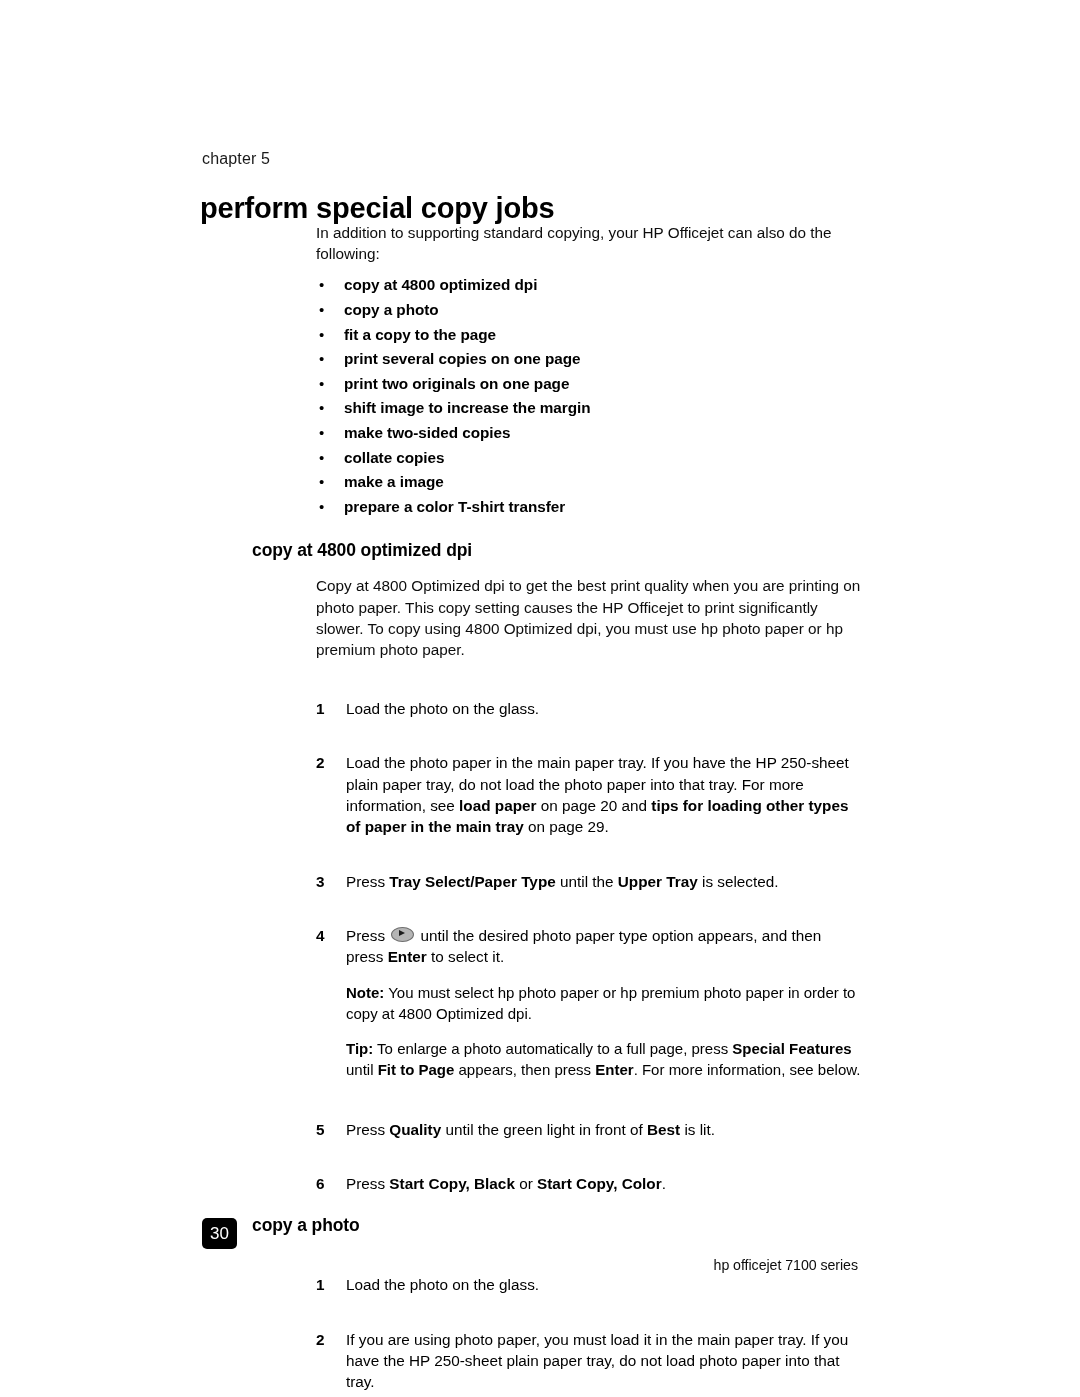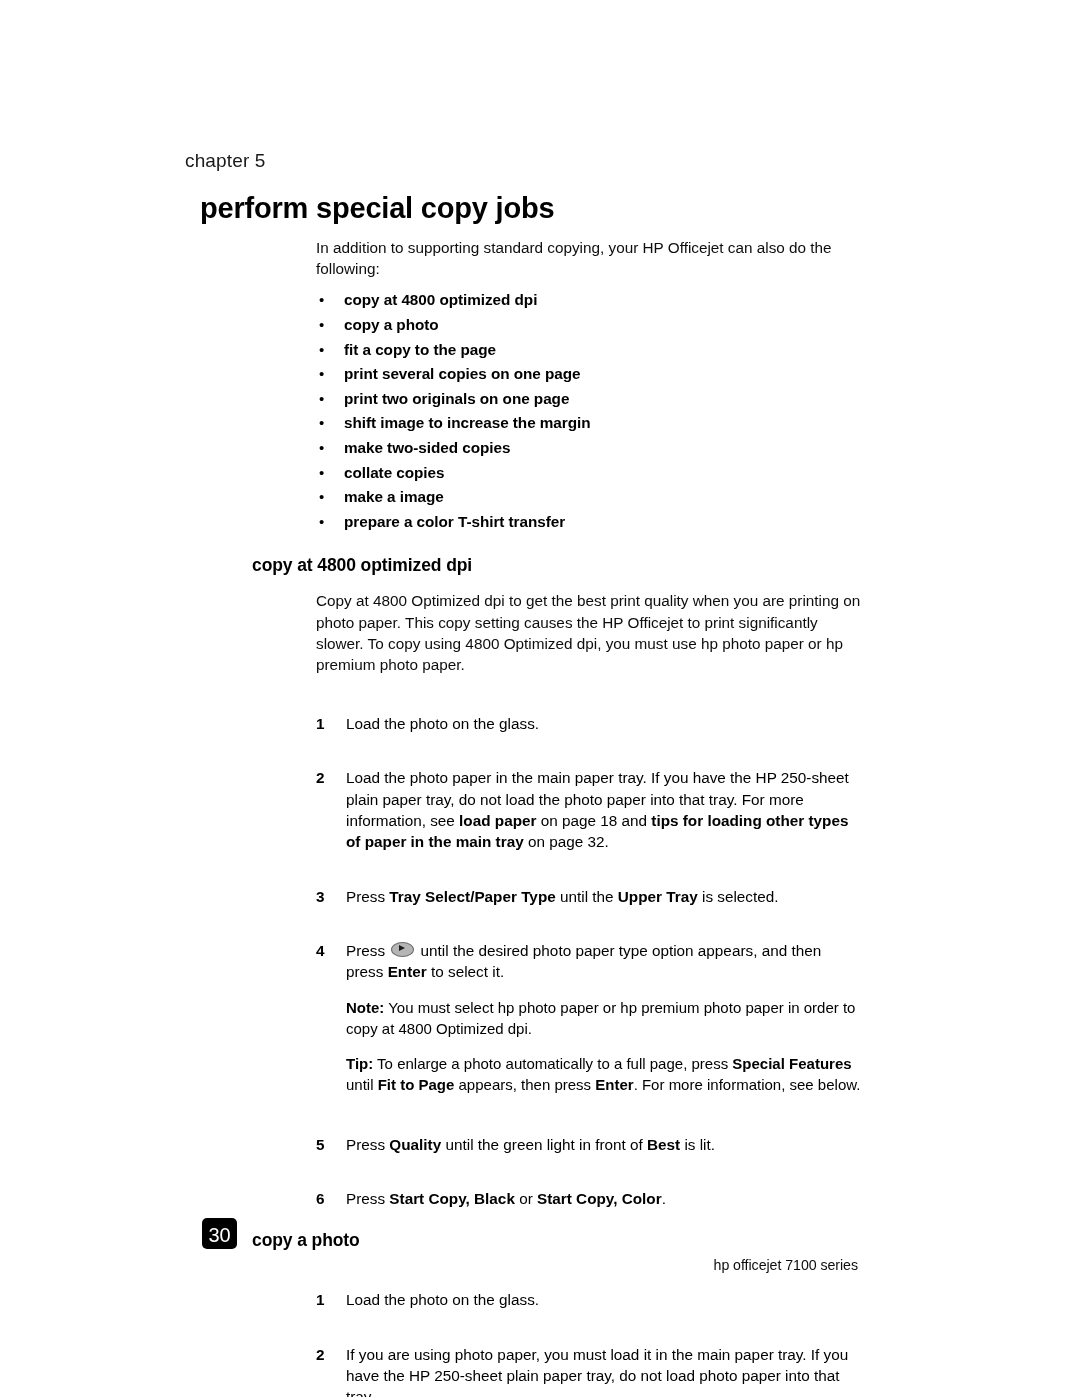--- a/index.html
+++ b/index.html
@@ -26,9 +26,9 @@
   
   .chapter-label {
     position: absolute;
-    left: 185px;
+    left: 202px;
     top: 150px;
-    font-size: 19px;
+    font-size: 16px;
     letter-spacing: 0.15px;
     color: #1a1a1a;
   }

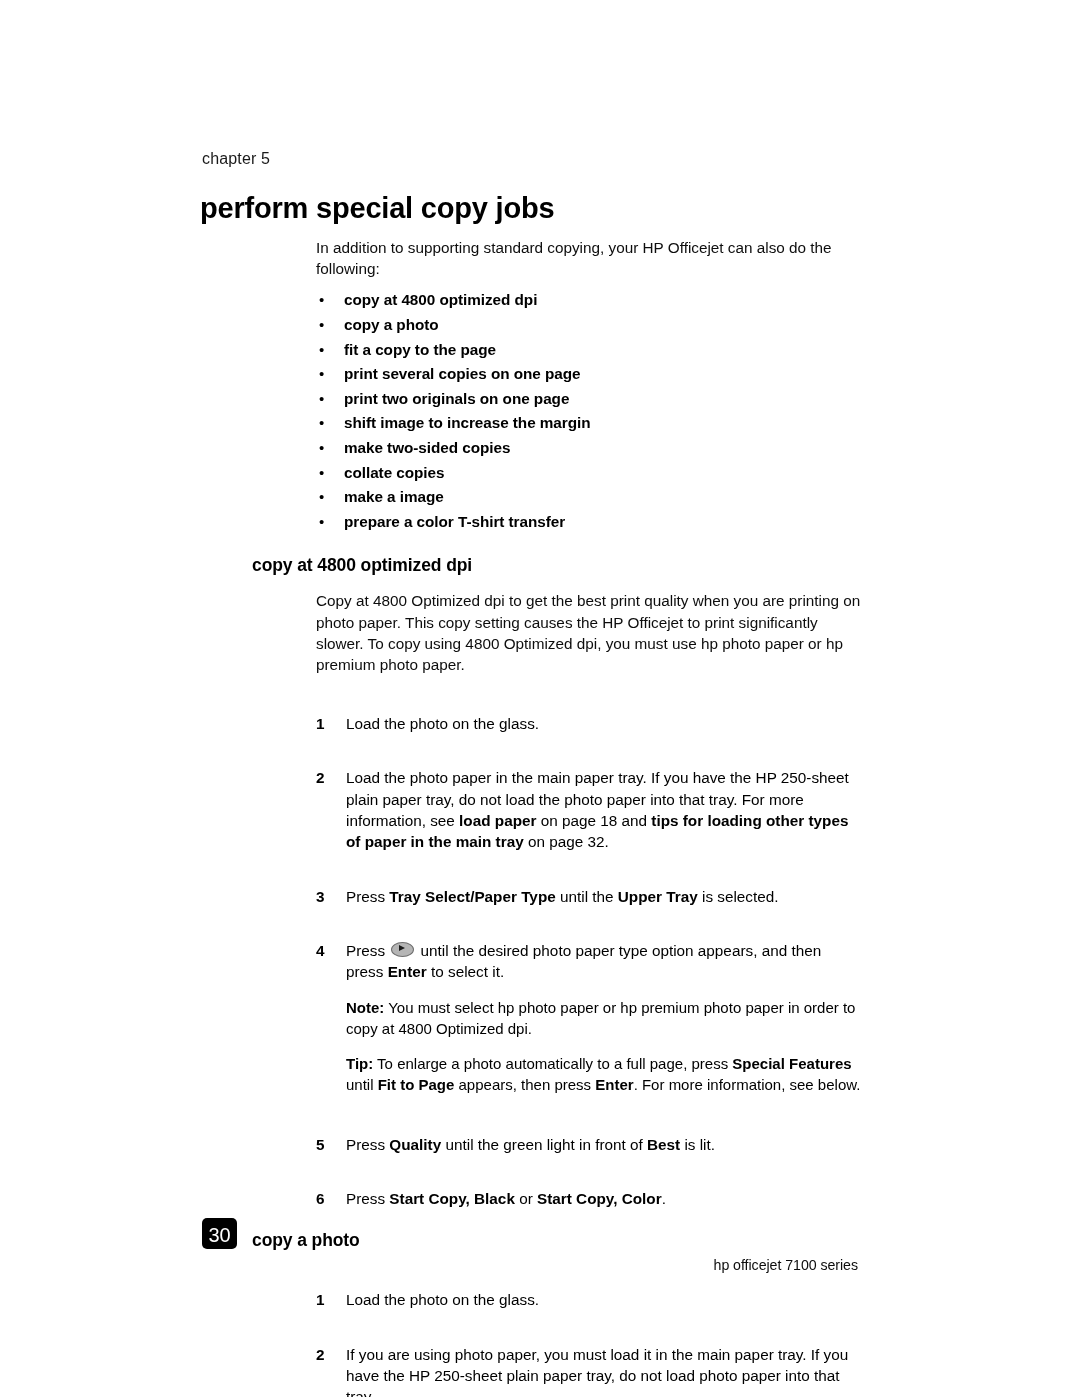--- a/index.html
+++ b/index.html
@@ -68,7 +68,7 @@
   }
 
   .intro {
-    margin-top: 15px;
+    margin-top: 0px;
   }
 
   

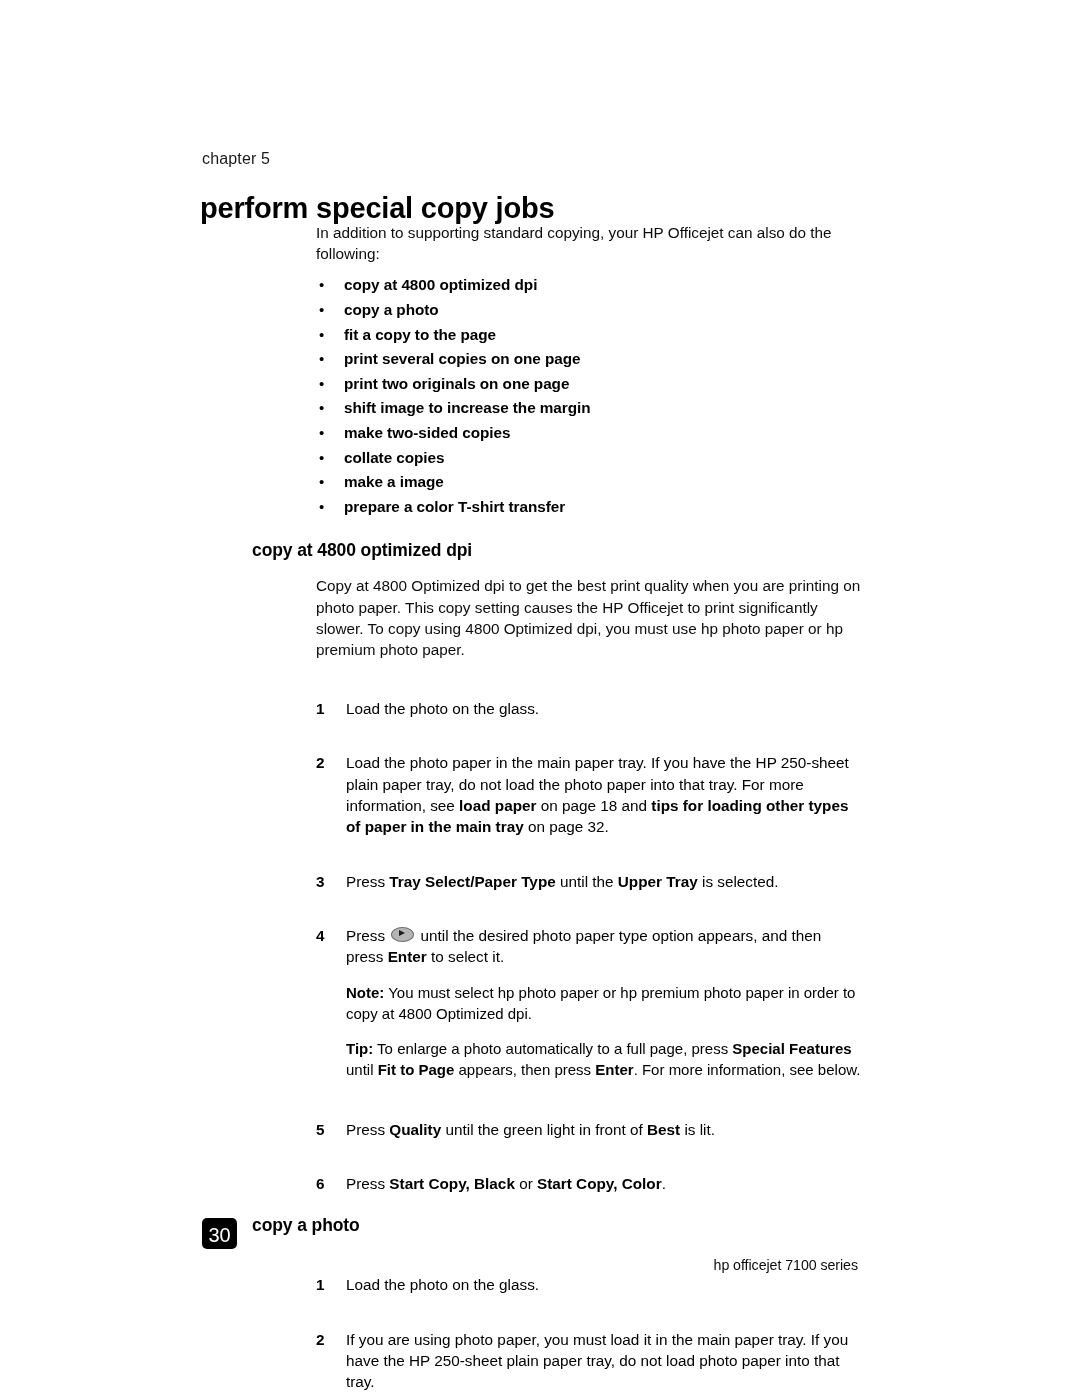--- a/index.html
+++ b/index.html
@@ -286,7 +286,7 @@
 
       <div class="step">
         <span class="num">2</span>
-        <span class="stext"><span>Load the photo paper in the main paper tray. If you have the HP 250-sheet plain paper tray, do not load the photo paper into that tray. For more information, see </span><b>load paper</b><span> on page 18 and </span><b>tips for loading other types of paper in the main tray</b><span> on page 32.</span></span>
+        <span class="stext"><span>Load the photo paper in the main paper tray. If you have the HP 250-sheet plain paper tray, do not load the photo paper into that tray. For more information, see </span><b>load paper</b><span> on page 20 and </span><b>tips for loading other types of paper in the main tray</b><span> on page 32.</span></span>
       </div>
 
       <div class="spacer-sm"></div>

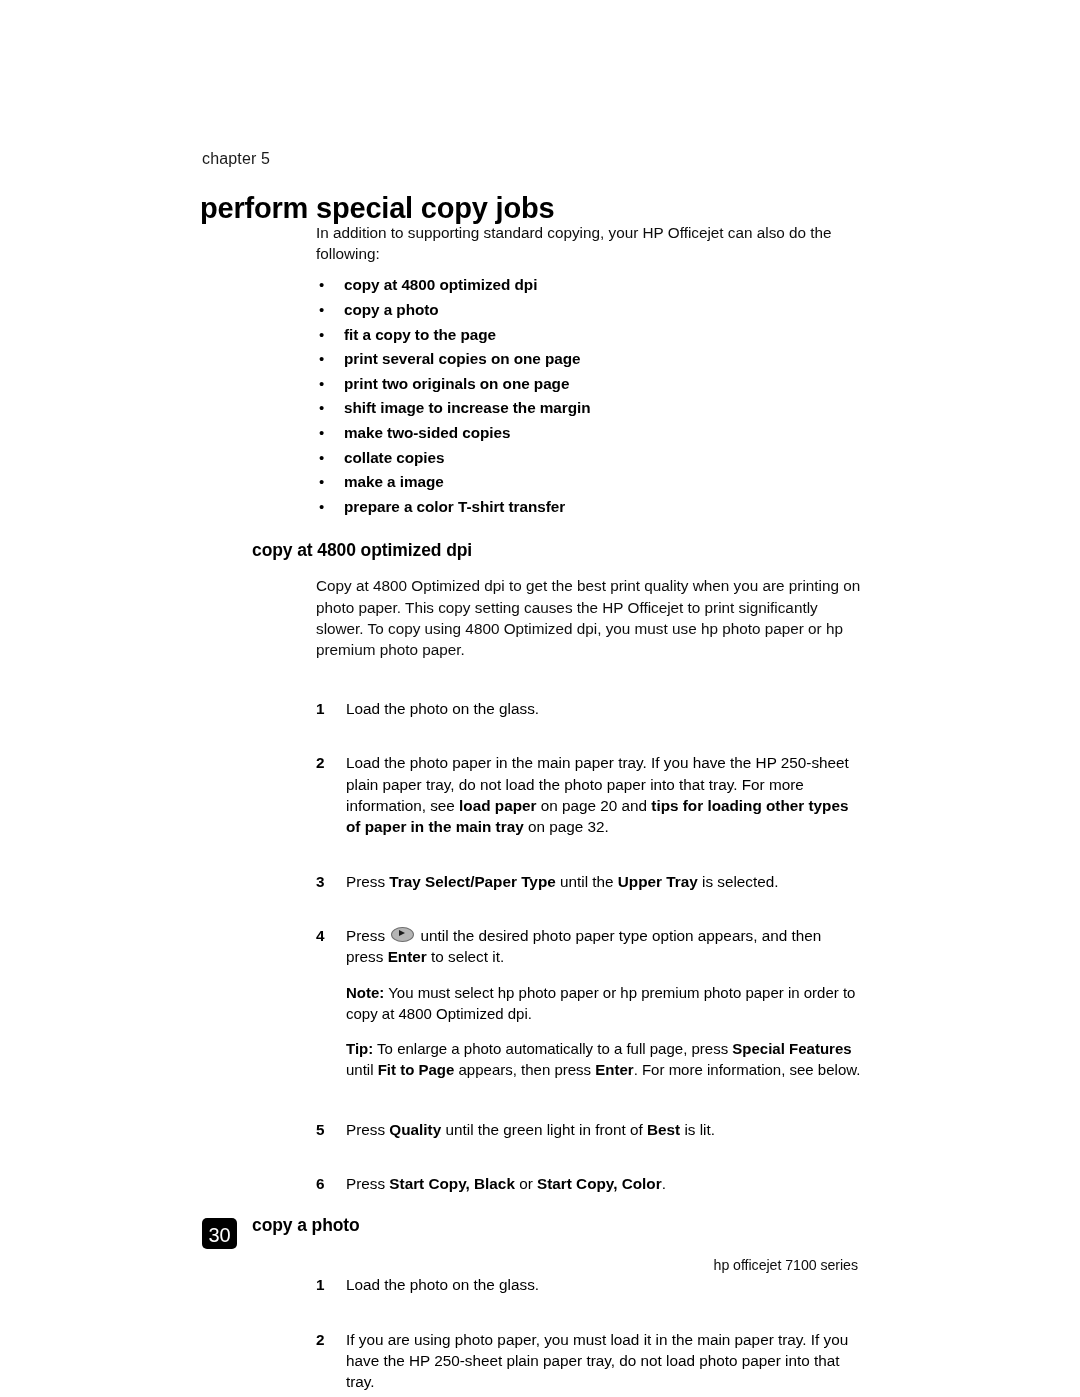--- a/index.html
+++ b/index.html
@@ -286,7 +286,7 @@
 
       <div class="step">
         <span class="num">2</span>
-        <span class="stext"><span>Load the photo paper in the main paper tray. If you have the HP 250-sheet plain paper tray, do not load the photo paper into that tray. For more information, see </span><b>load paper</b><span> on page 20 and </span><b>tips for loading other types of paper in the main tray</b><span> on page 32.</span></span>
+        <span class="stext"><span>Load the photo paper in the main paper tray. If you have the HP 250-sheet plain paper tray, do not load the photo paper into that tray. For more information, see </span><b>load paper</b><span> on page 20 and </span><b>tips for loading other types of paper in the main tray</b><span> on page 29.</span></span>
       </div>
 
       <div class="spacer-sm"></div>

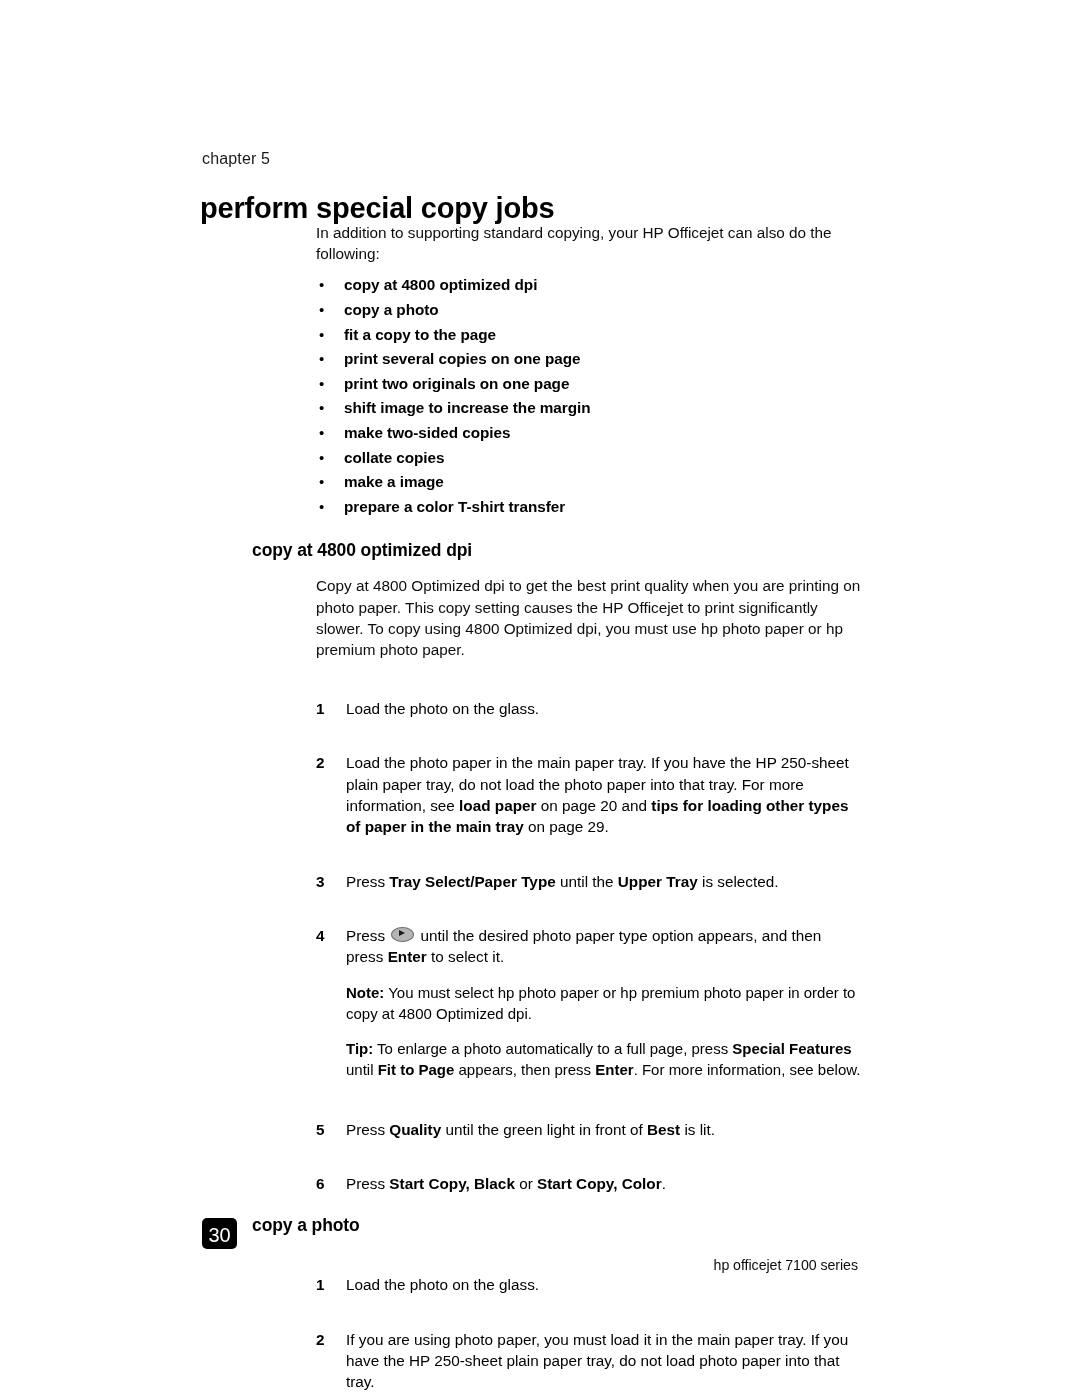--- a/index.html
+++ b/index.html
@@ -193,7 +193,7 @@
     top: 6px;
     text-align: center;
     color: #ffffff;
-    font-size: 20px;
+    font-size: 17px;
   }
   .footer-right {
     position: absolute;

